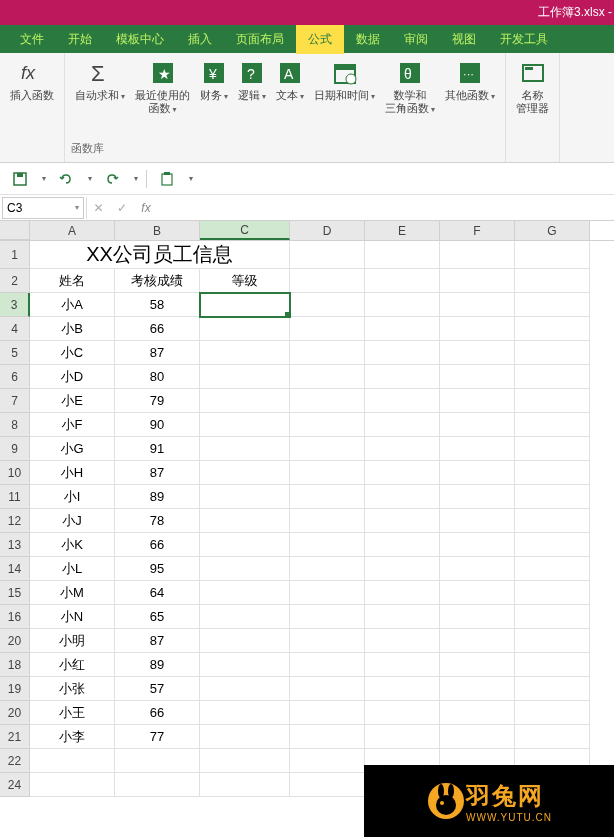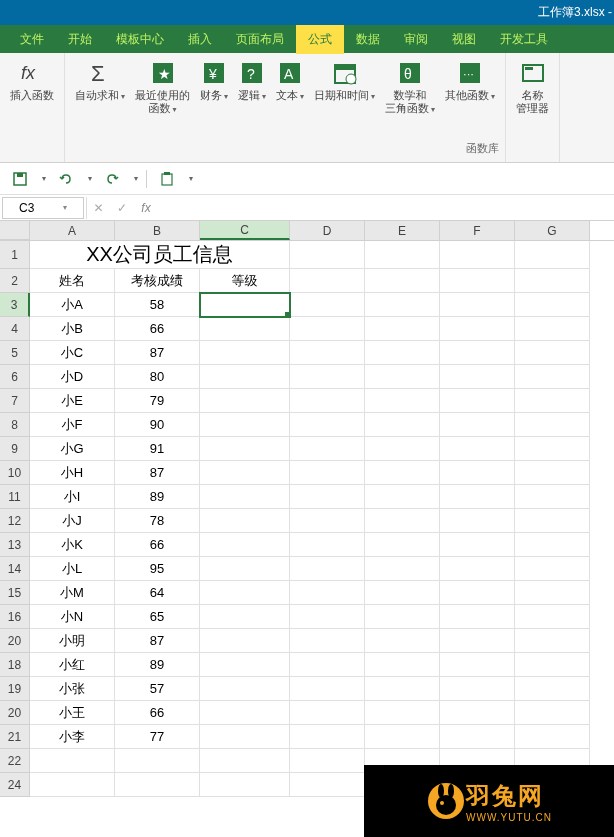--- a/index.html
+++ b/index.html
@@ -6,7 +6,7 @@
 body { width: 614px; height: 837px; background: #fff; overflow: hidden; position: relative; }
 
 
-.title-bar { height: 25px; background: #0369a1; color: #fff; display: flex; align-items: center; justify-content: center; font-size: 12px; }
+.title-bar { height: 25px; background: #be185d; color: #fff; display: flex; align-items: center; justify-content: center; font-size: 12px; }
 
 
 .menu-bar { height: 28px; background: #2a7a3f; display: flex; align-items: center; padding: 0 8px; }

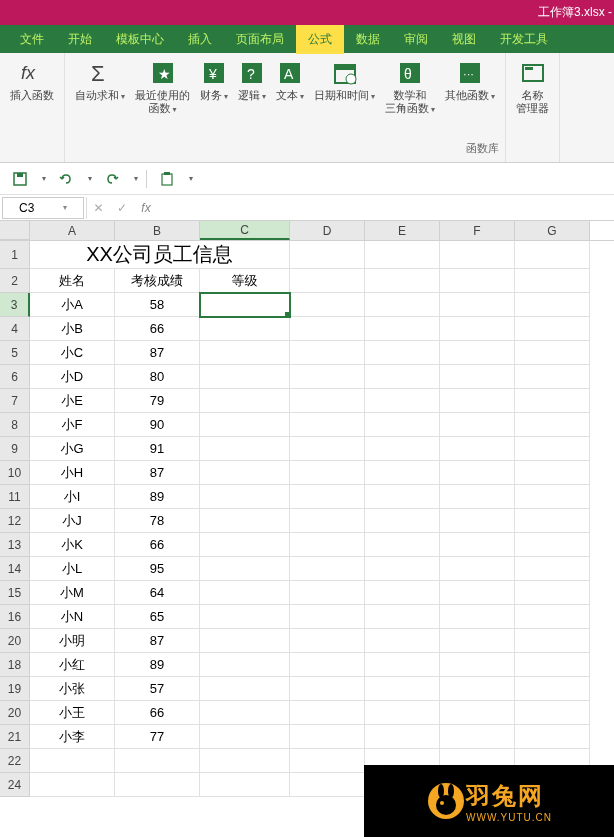--- a/index.html
+++ b/index.html
@@ -20,7 +20,7 @@
 .ribbon-btn { display: flex; flex-direction: column; align-items: center; justify-content: flex-start; padding: 2px 4px; cursor: pointer; }
 .ribbon-icon { width: 28px; height: 28px; display: flex; align-items: center; justify-content: center; margin-bottom: 2px; }
 .ribbon-label { font-size: 11px; color: #444; text-align: center; line-height: 1.2; white-space: nowrap; }
-.ribbon-group-label { font-size: 11px; color: #666; padding: 2px 0; text-align: right; width: 100%; }
+.ribbon-group-label { font-size: 11px; color: #666; padding: 2px 0; text-align: left; width: 100%; }
 .dropdown-arrow { font-size: 8px; color: #666; margin-left: 2px; }
 
 

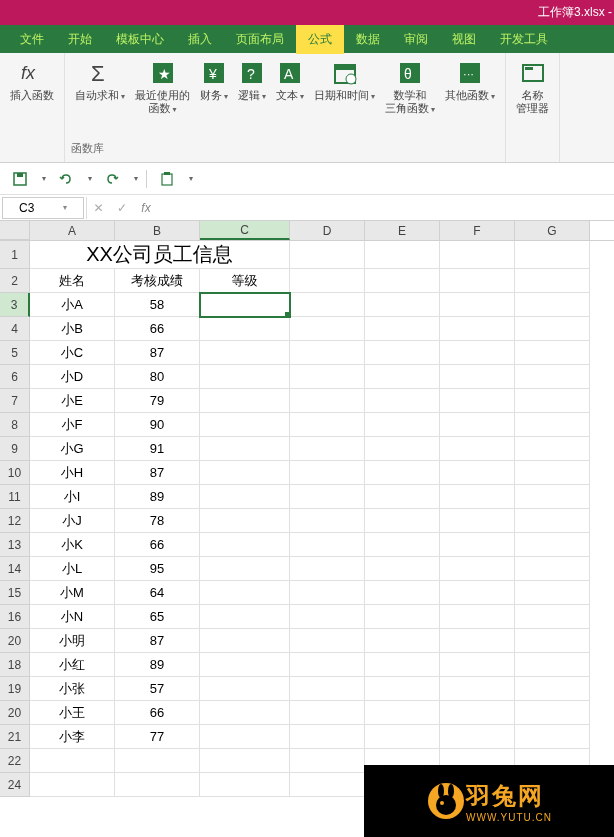--- a/index.html
+++ b/index.html
@@ -30,7 +30,7 @@
 
 
 .formula-bar { height: 26px; background: #fff; border-bottom: 1px solid #d0d0d0; display: flex; align-items: center; }
-.name-box { width: 82px; height: 22px; border: 1px solid #ccc; padding: 0 16px; font-size: 12px; display: flex; align-items: center; justify-content: space-between; margin: 0 2px; }
+.name-box { width: 82px; height: 22px; border: 1px solid #ccc; padding: 0 4px; font-size: 12px; display: flex; align-items: center; justify-content: space-between; margin: 0 2px; }
 .name-box-arrow { font-size: 8px; color: #888; }
 .fb-btn { width: 24px; height: 22px; display: flex; align-items: center; justify-content: center; cursor: pointer; color: #aaa; font-size: 12px; }
 .fx-label { font-style: italic; font-size: 12px; color: #888; }

